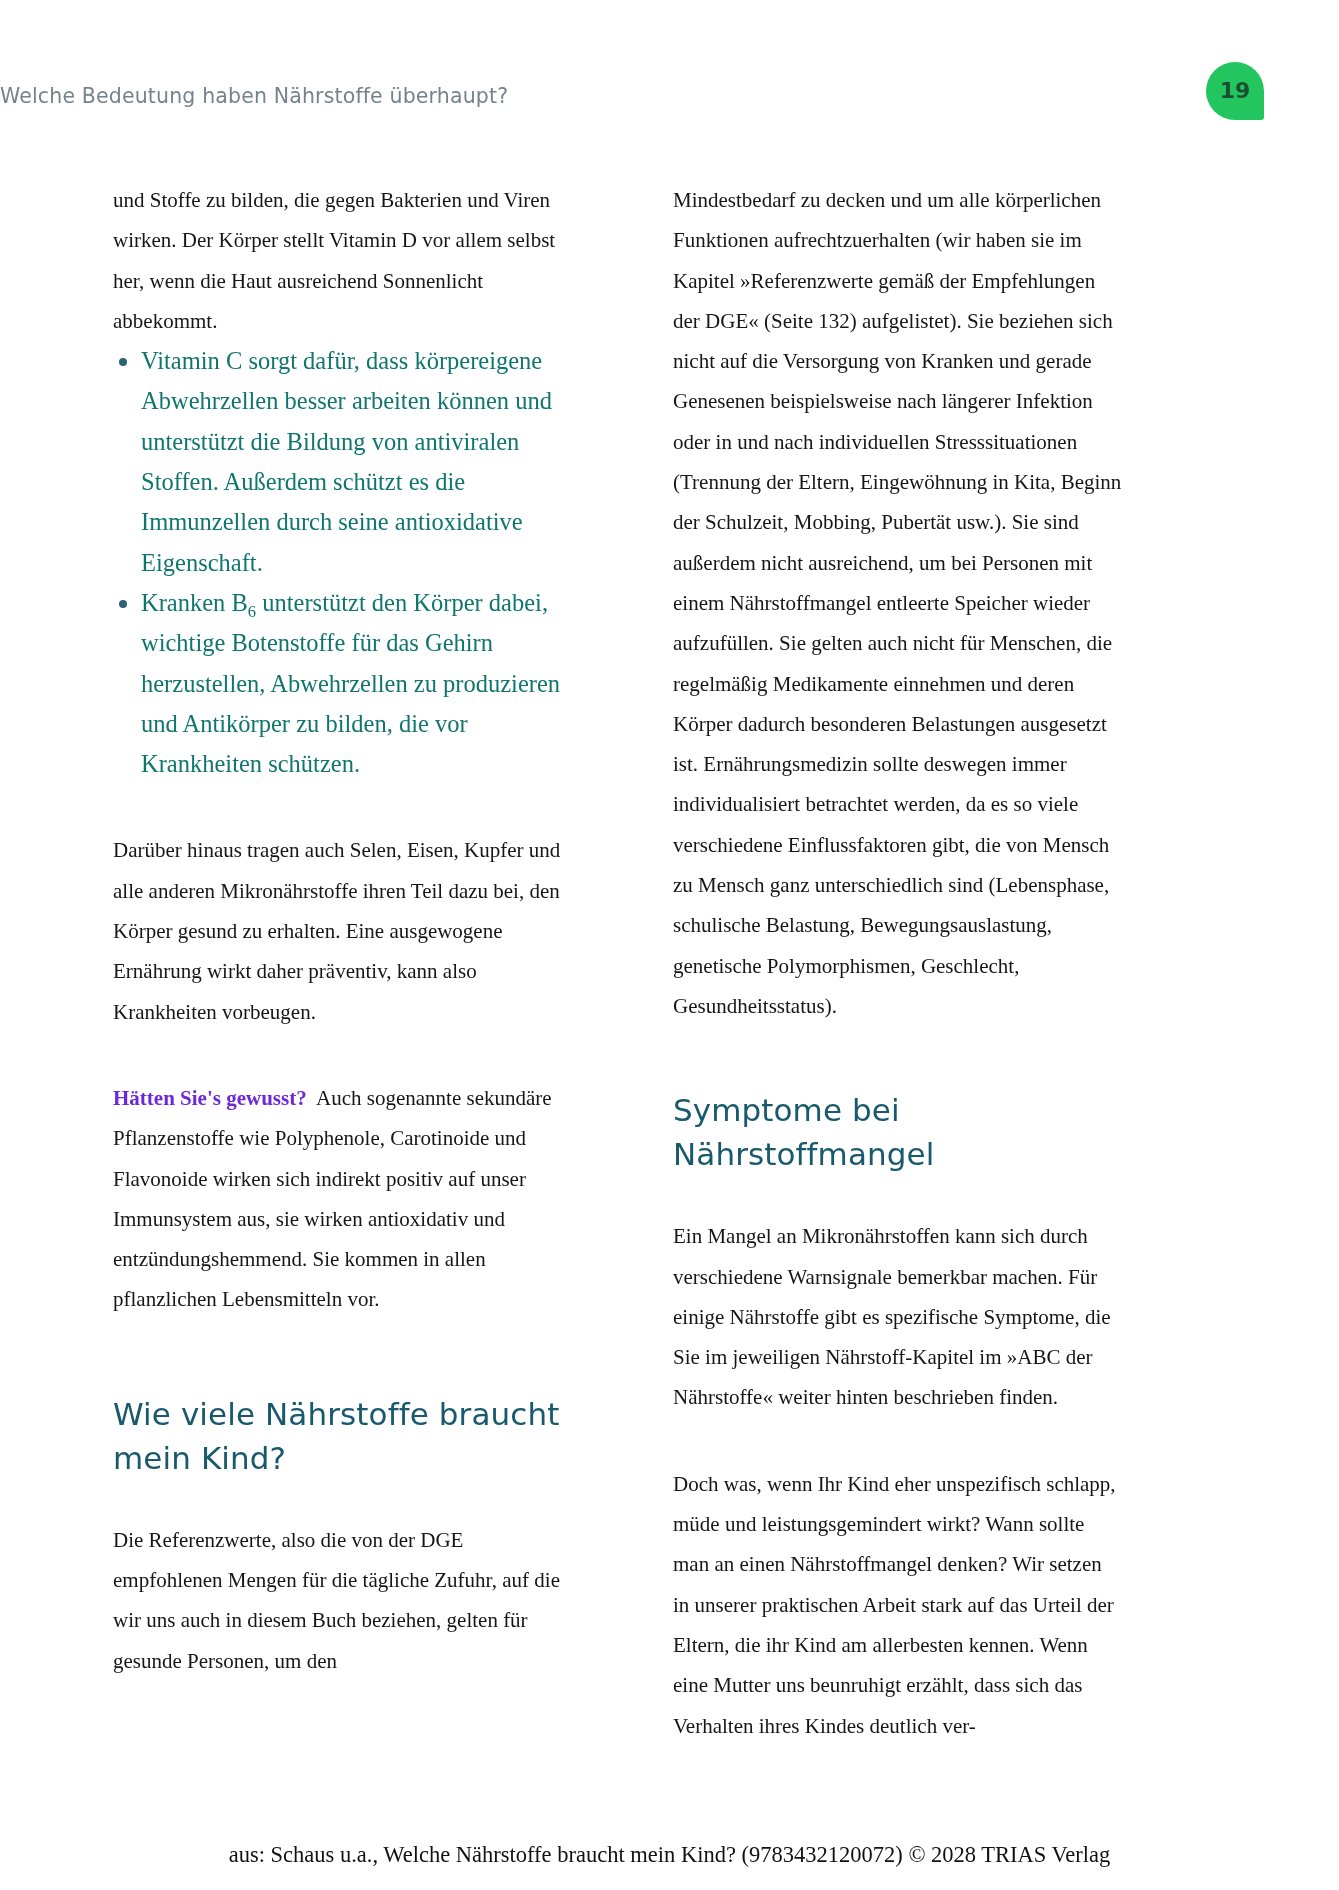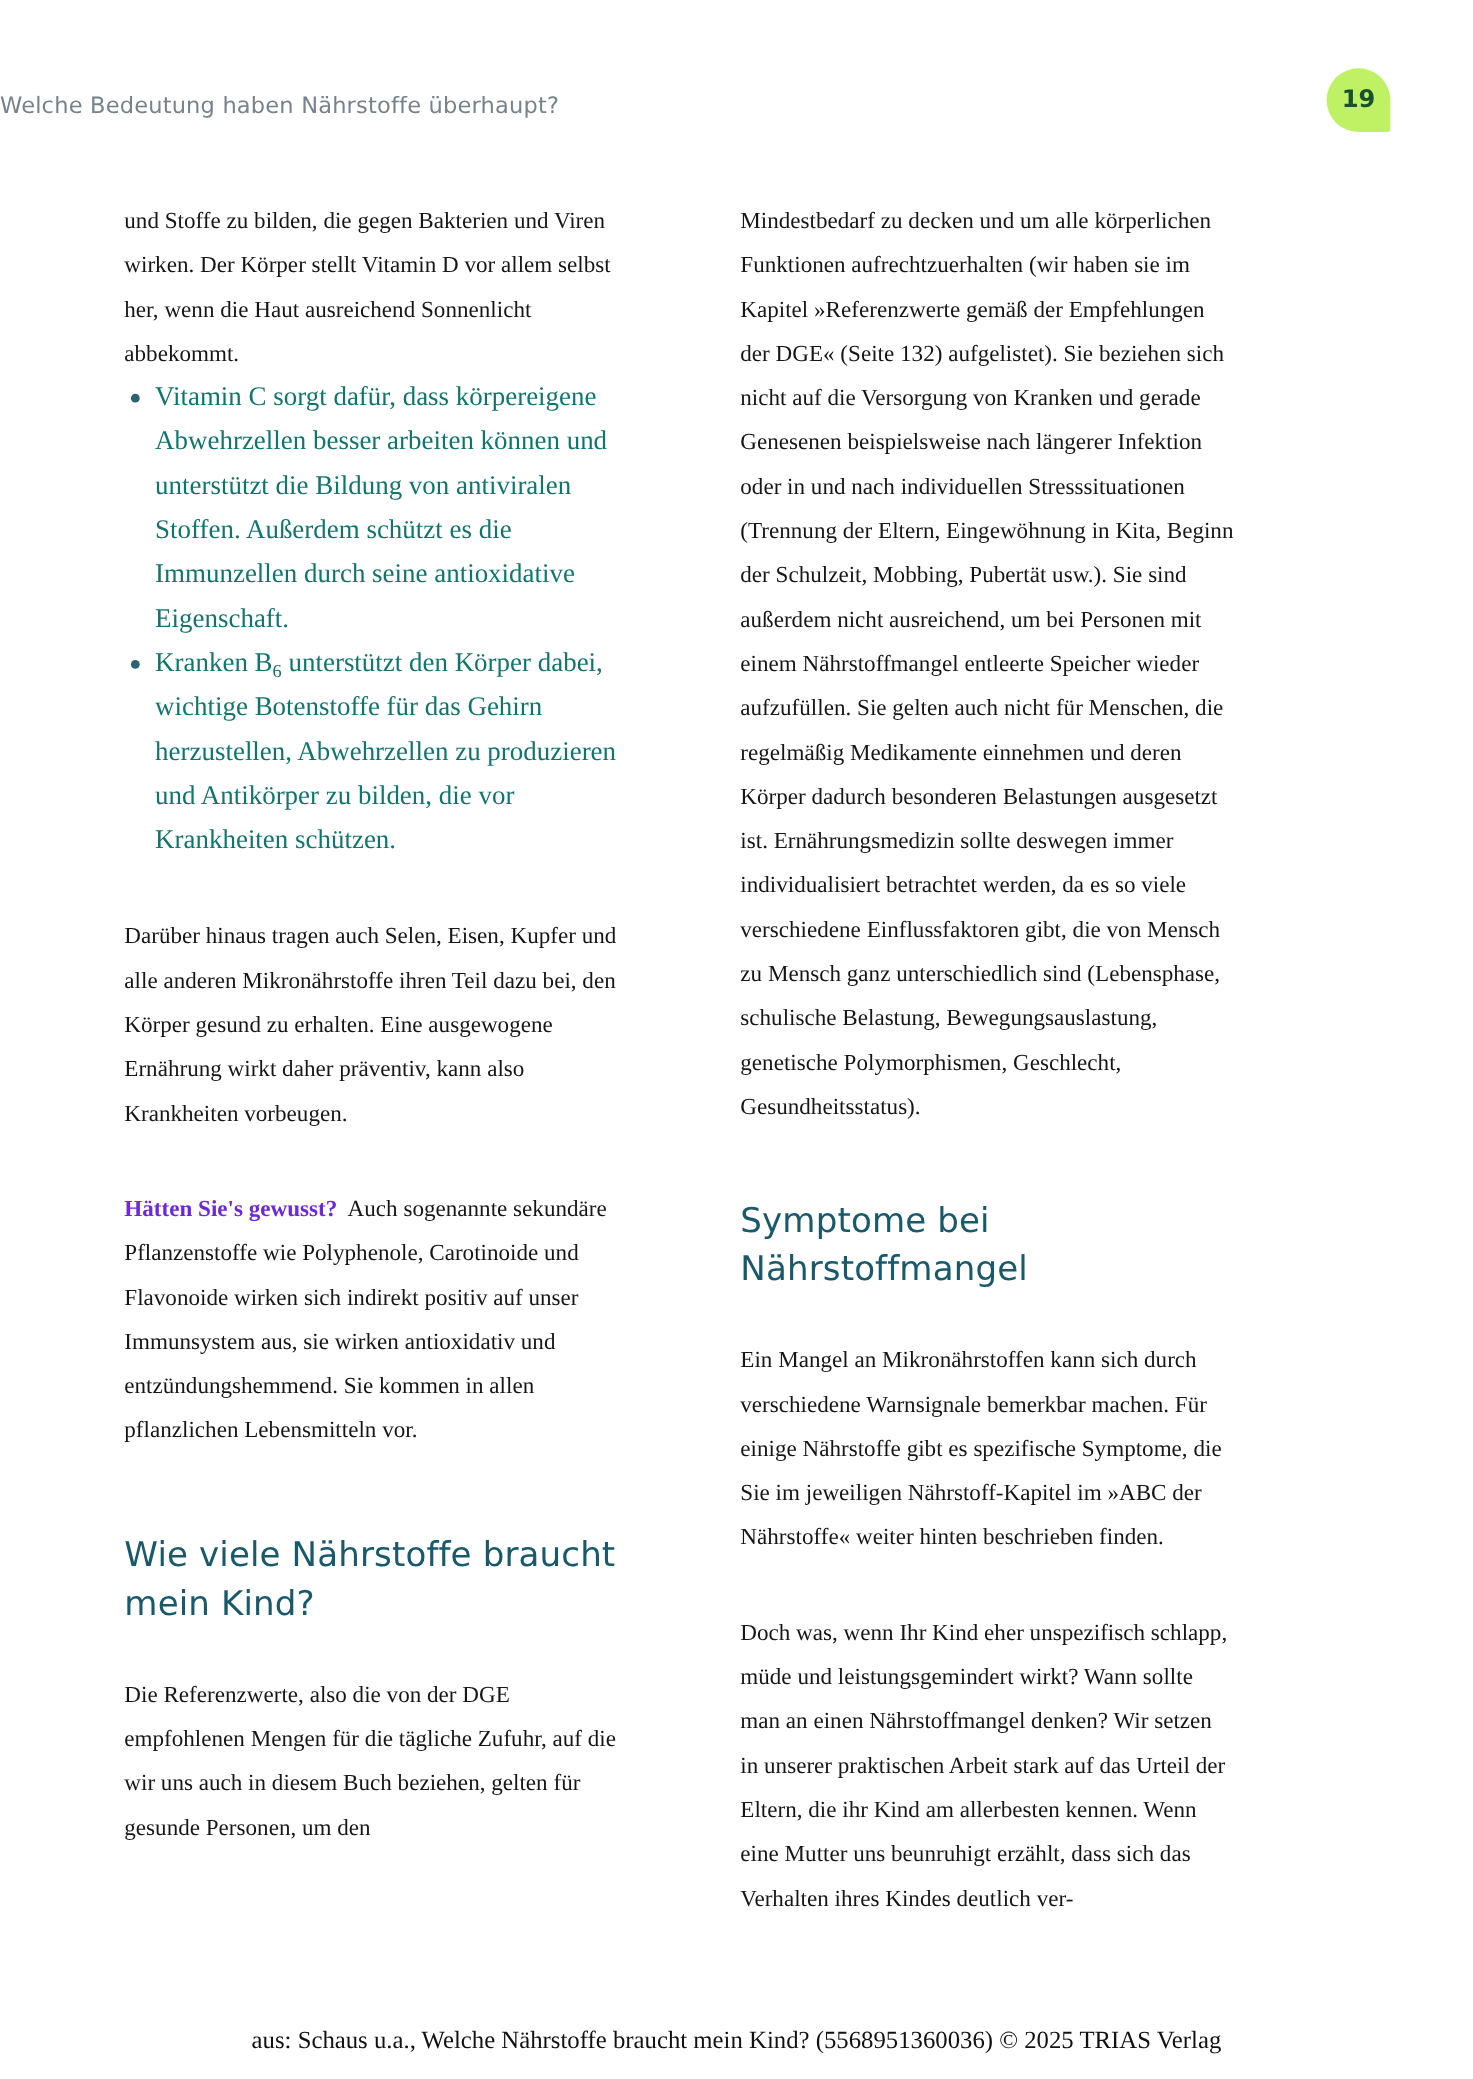--- a/index.html
+++ b/index.html
@@ -34,7 +34,7 @@
     left: 1206px;
     width: 58px;
     height: 58px;
-    background: #bef264;
+    background: #22c55e;
     border-radius: 29px 29px 3px 29px;
     display: flex;
     align-items: center;

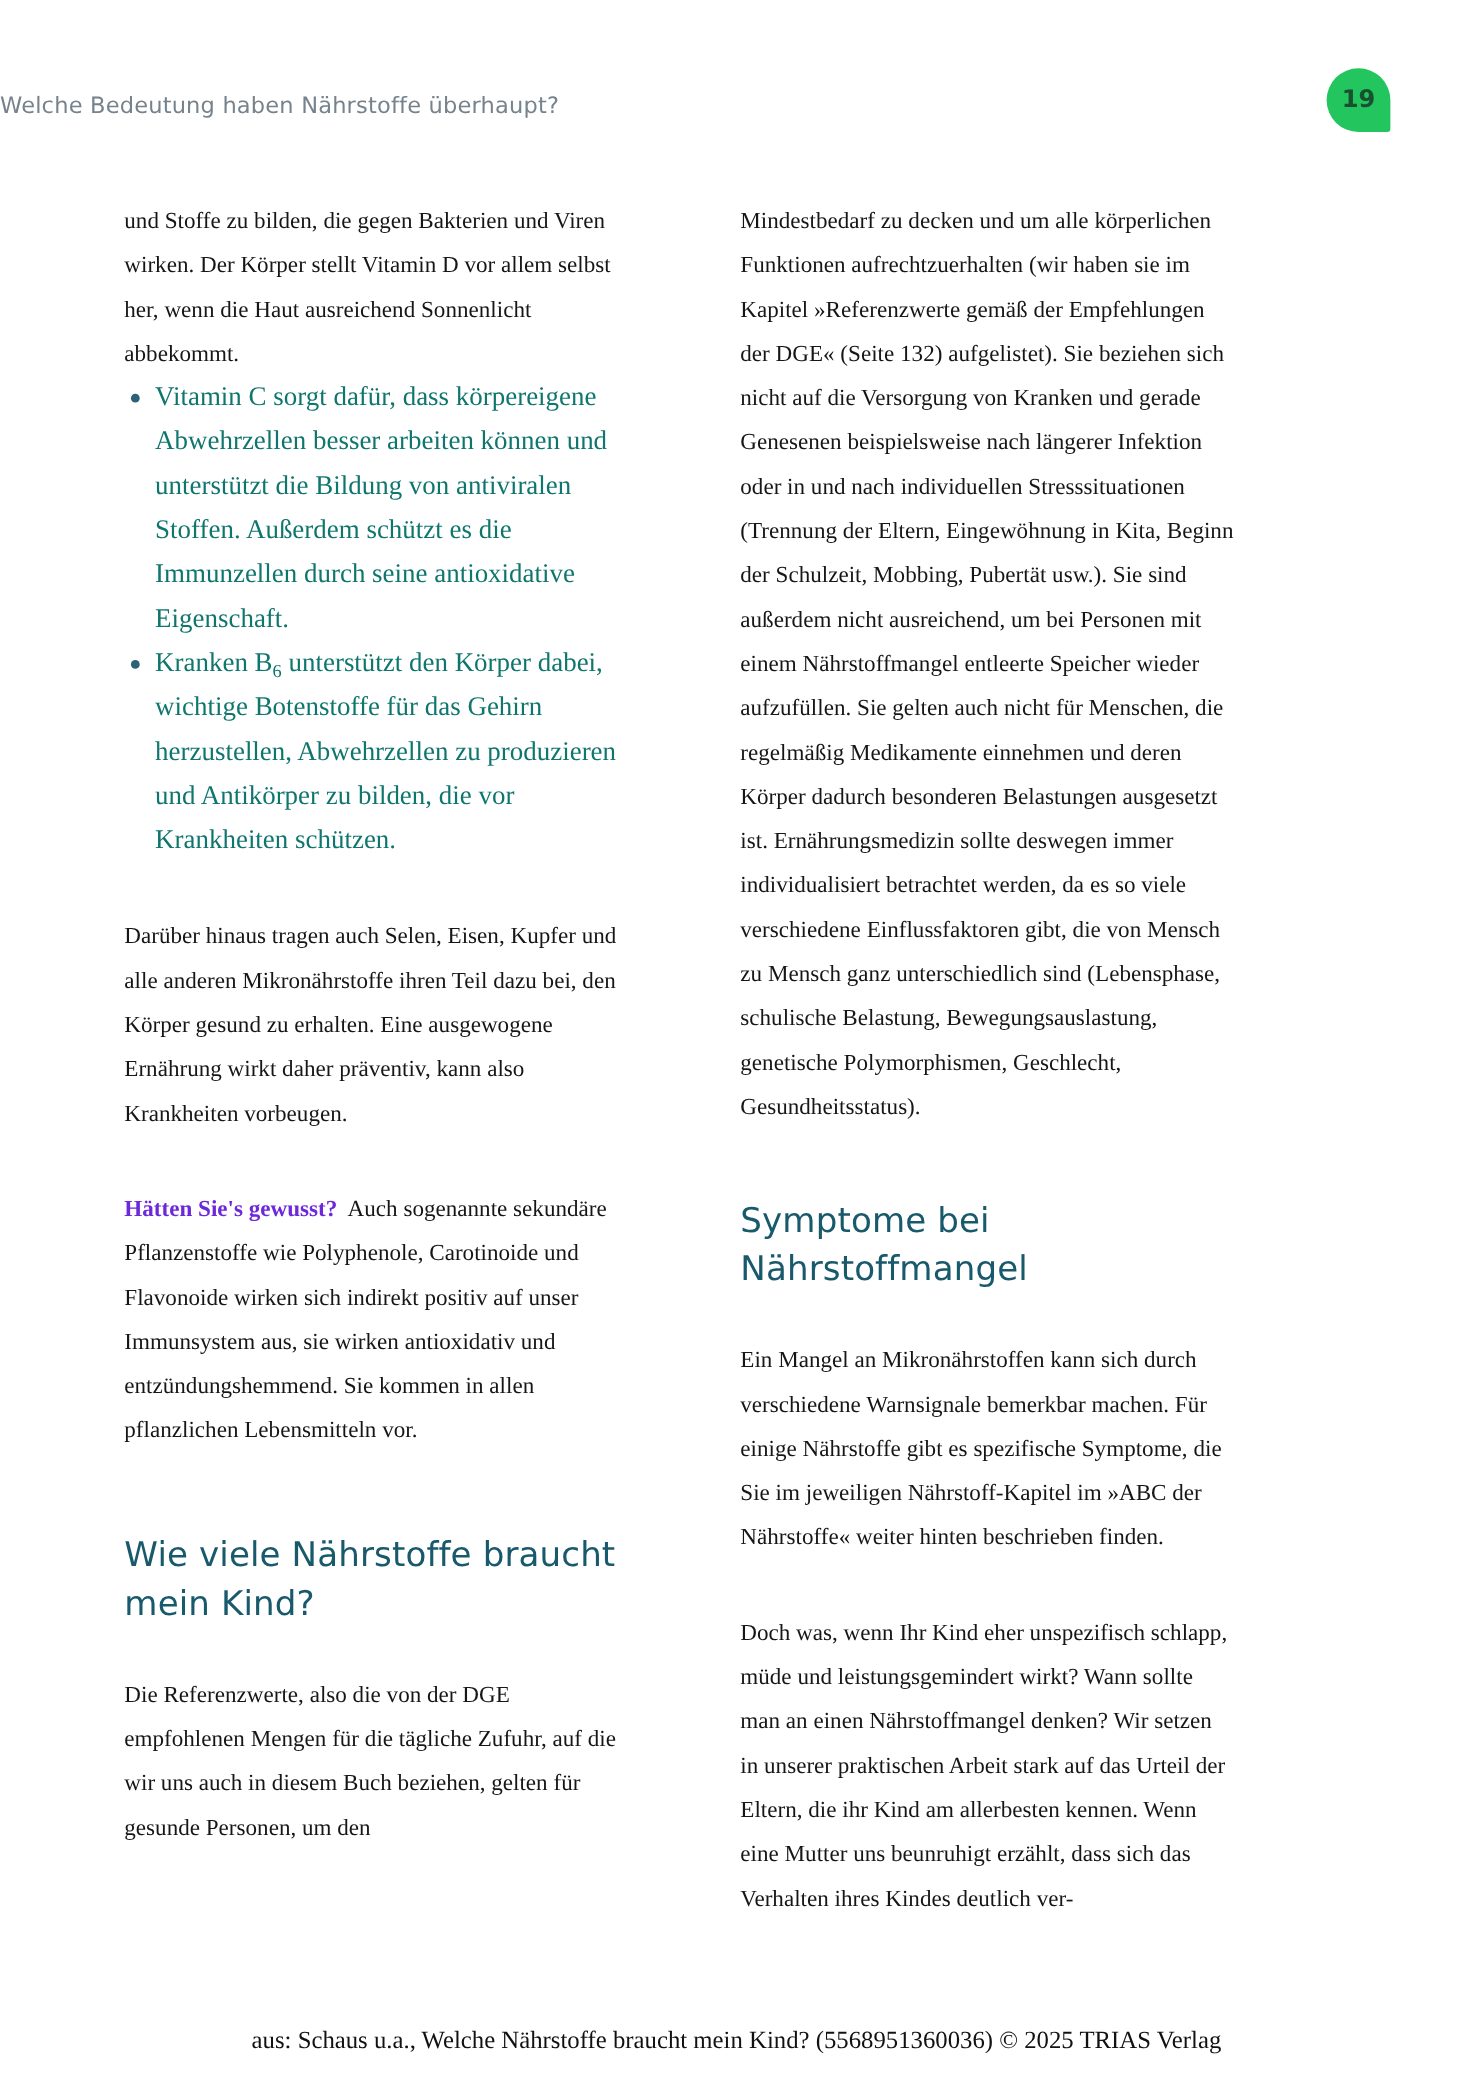--- a/index.html
+++ b/index.html
@@ -187,6 +187,6 @@
   </div>
 </div>
 
-<div class="footer">aus: Schaus u.a., Welche Nährstoffe braucht mein Kind? (5568951360036) © 2025 TRIAS Verlag</div>
+<div class="footer">aus: Schaus u.a., Welche Nährstoffe braucht mein Kind? (9783432120072) © 2028 TRIAS Verlag</div>
 
 </body></html>

